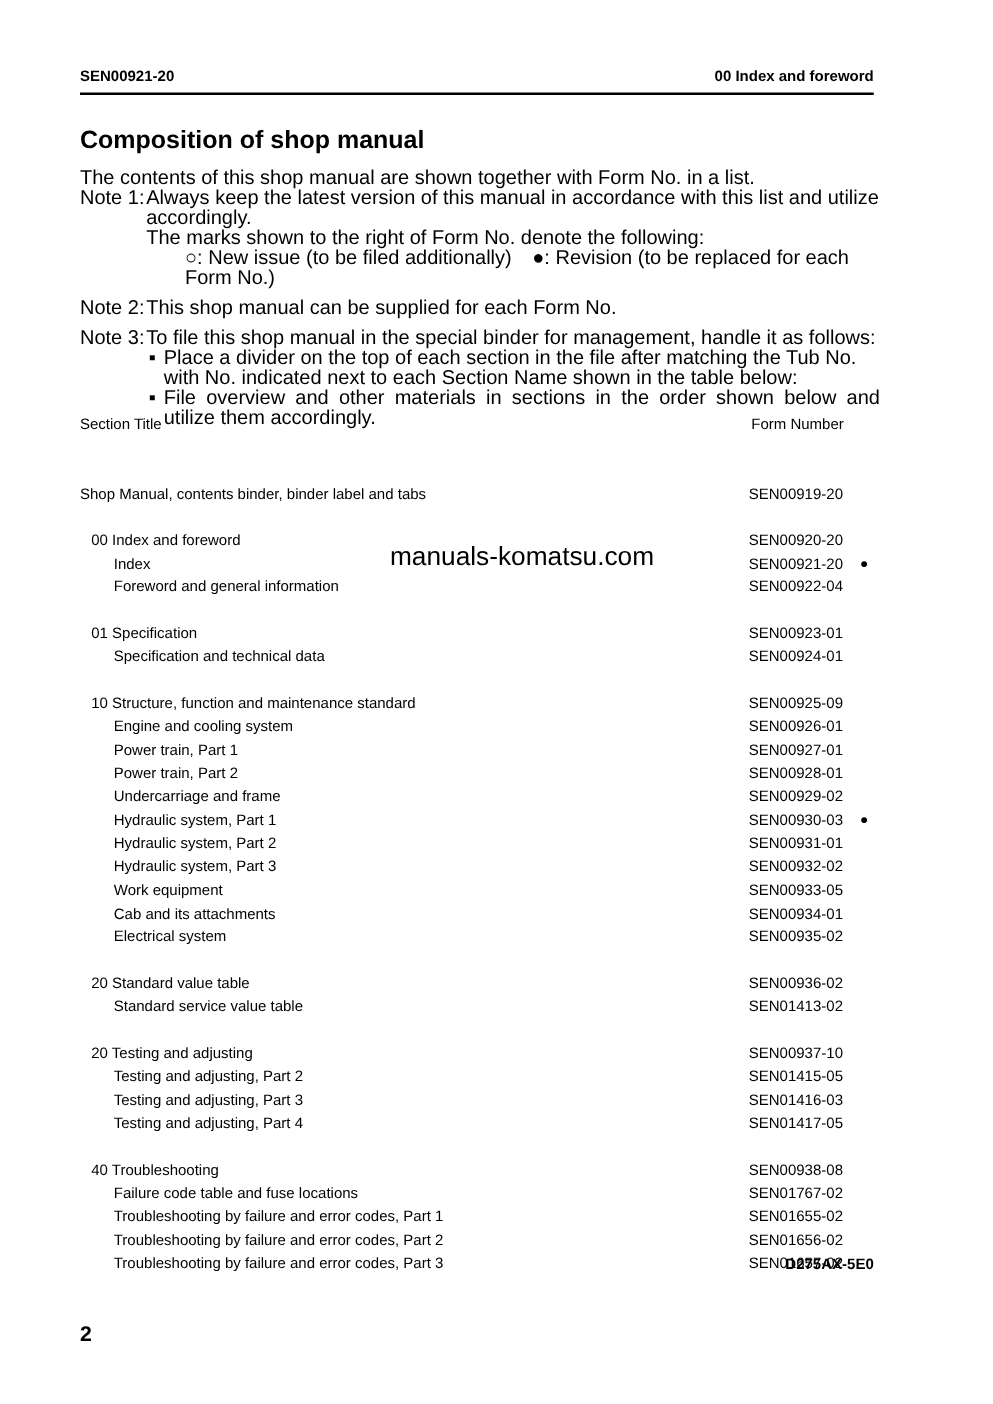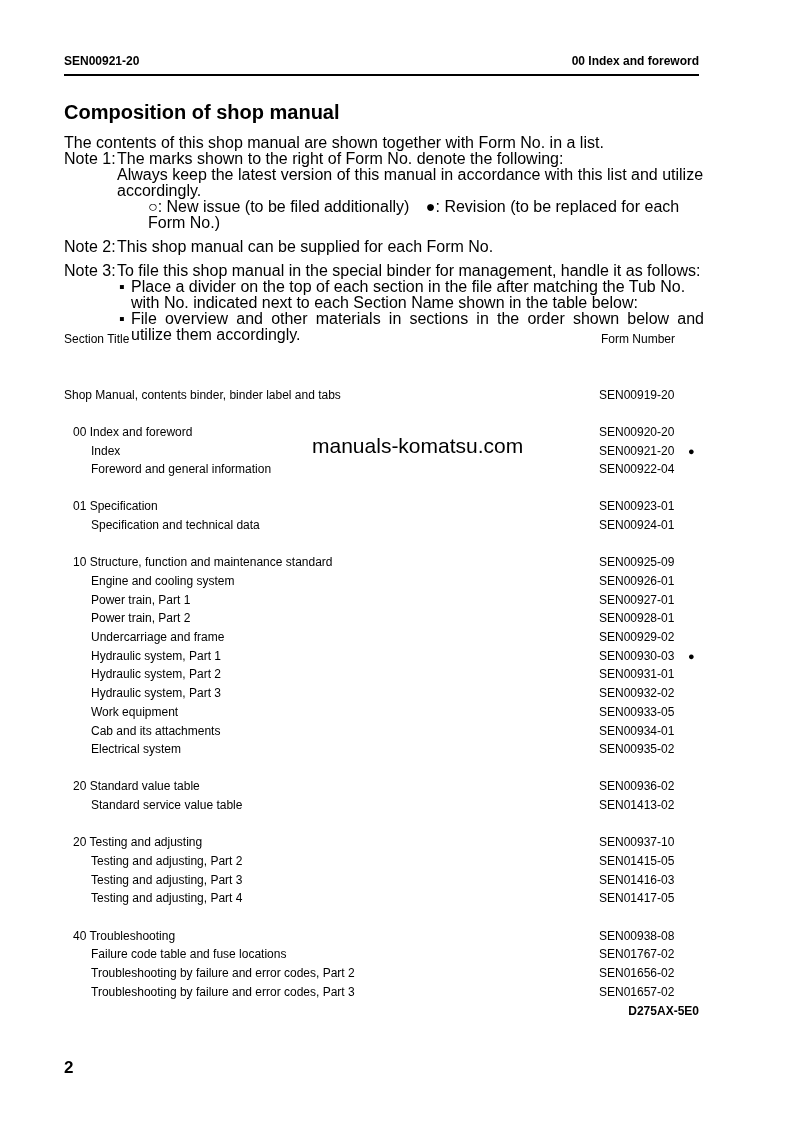--- a/index.html
+++ b/index.html
@@ -60,8 +60,8 @@
   <div>The contents of this shop manual are shown together with Form No. in a list.</div>
   <div class="note">
     <span class="note-label">Note 1:</span>
+    <div>Always keep the latest version of this manual in accordance with this list and utilize accordingly.</div>
     <div>The marks shown to the right of Form No. denote the following:</div>
-    <div>Always keep the latest version of this manual in accordance with this list and utilize accordingly.</div>
     <div class="mark-line">
       <span style="margin-right:0">○</span><span style="margin-right:12px">: New issue (to be filed additionally)</span>
       <span style="margin-right:0">●</span><span>: Revision (to be replaced for each Form No.)</span>

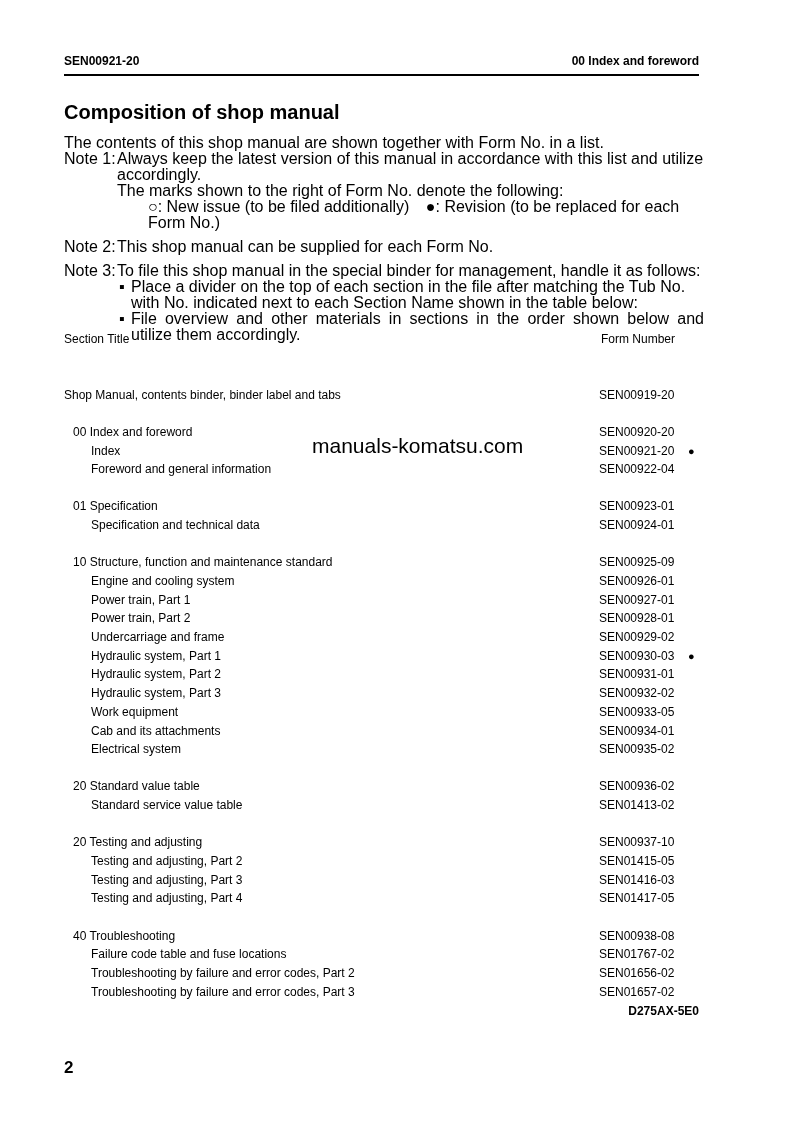--- a/index.html
+++ b/index.html
@@ -204,6 +204,10 @@
         <span class="f">SEN01767-02</span>
       </div>
       <div class="toc-row">
+        <span class="t lvl2">Troubleshooting by failure and error codes, Part 1</span>
+        <span class="f">SEN01655-02</span>
+      </div>
+      <div class="toc-row">
         <span class="t lvl2">Troubleshooting by failure and error codes, Part 2</span>
         <span class="f">SEN01656-02</span>
       </div>

